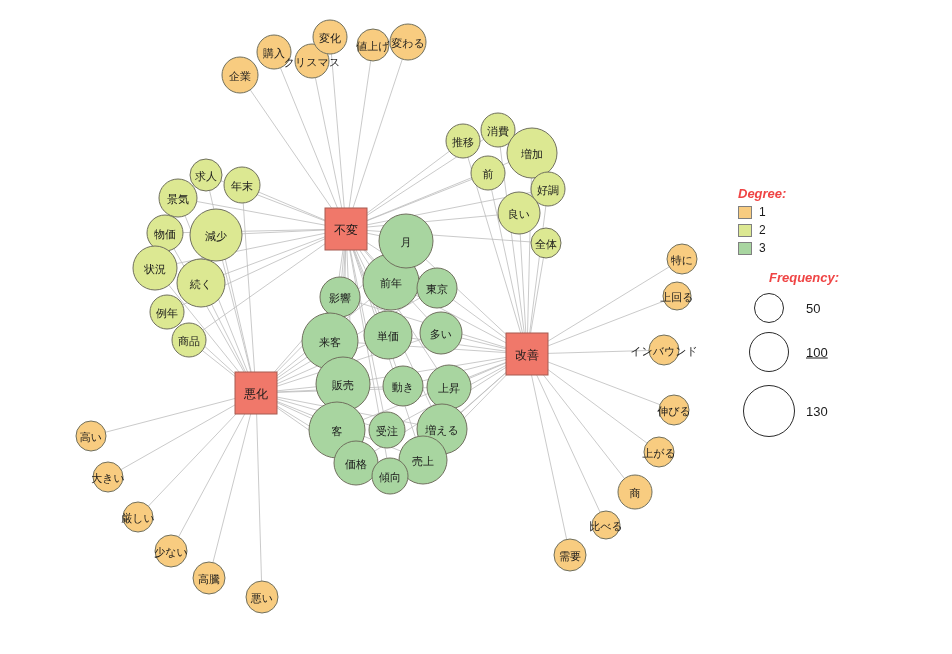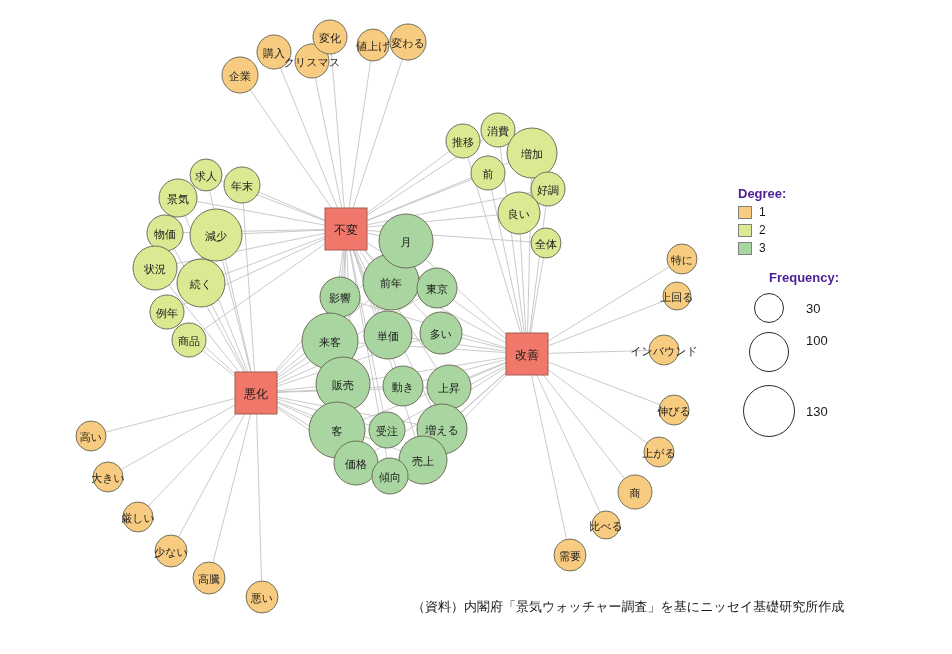--- a/index.html
+++ b/index.html
@@ -10,7 +10,7 @@
   .hlabel{font-size:12px;fill:#1a1a1a;font-family:"Liberation Sans","DejaVu Sans",sans-serif;}
   
   #legend{position:absolute;left:730px;top:184px;width:160px;height:270px;}
-  .legend-title{font-size:13px;font-weight:bold;color:#4c1d95;}
+  .legend-title{font-size:13px;font-weight:bold;color:#ef4444;font-style:italic;}
   #degree-title{position:absolute;left:8px;top:2px;}
   .deg-row{position:absolute;left:8px;display:flex;align-items:center;gap:7px;}
   .deg-row .swatch{width:14px;height:13px;border:1px solid #808080;box-sizing:border-box;}

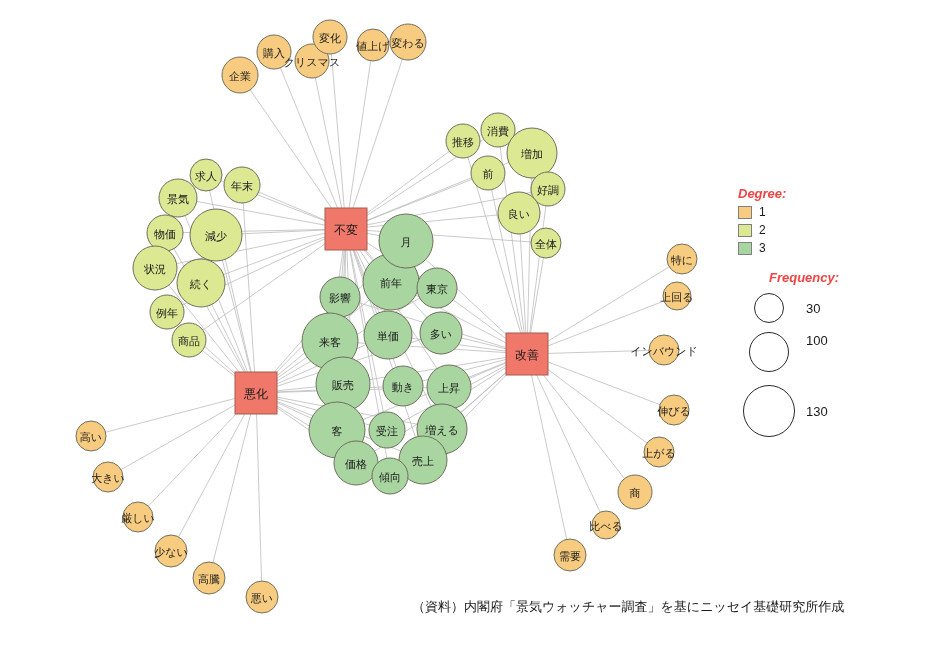--- a/index.html
+++ b/index.html
@@ -373,7 +373,7 @@
 
     <div class="freq-row">
       <span class="freq-circle" style="height: 30px; width: 30px; position: absolute; left: 24px; top: 109px;"></span>
-      <span class="freq-label" style="top: 124px;">30</span>
+      <span class="freq-label" style="top: 124px;">50</span>
     </div>
     <div class="freq-row">
       <span class="freq-circle" style="height: 40px; width: 40px; position: absolute; left: 19px; top: 148px;"></span>

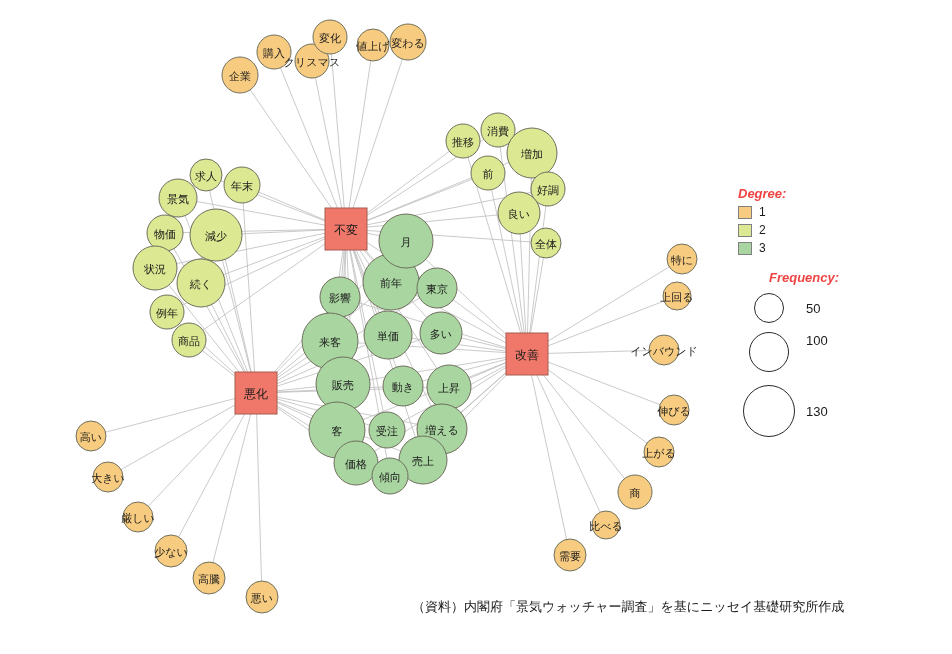--- a/index.html
+++ b/index.html
@@ -377,7 +377,7 @@
     </div>
     <div class="freq-row">
       <span class="freq-circle" style="height: 40px; width: 40px; position: absolute; left: 19px; top: 148px;"></span>
-      <span class="freq-label" style="top: 156px;">100</span>
+      <span class="freq-label" style="top: 168px; text-decoration: underline;">100</span>
     </div>
     <div class="freq-row">
       <span class="freq-circle" style="height: 52px; width: 52px; position: absolute; left: 13px; top: 201px;"></span>

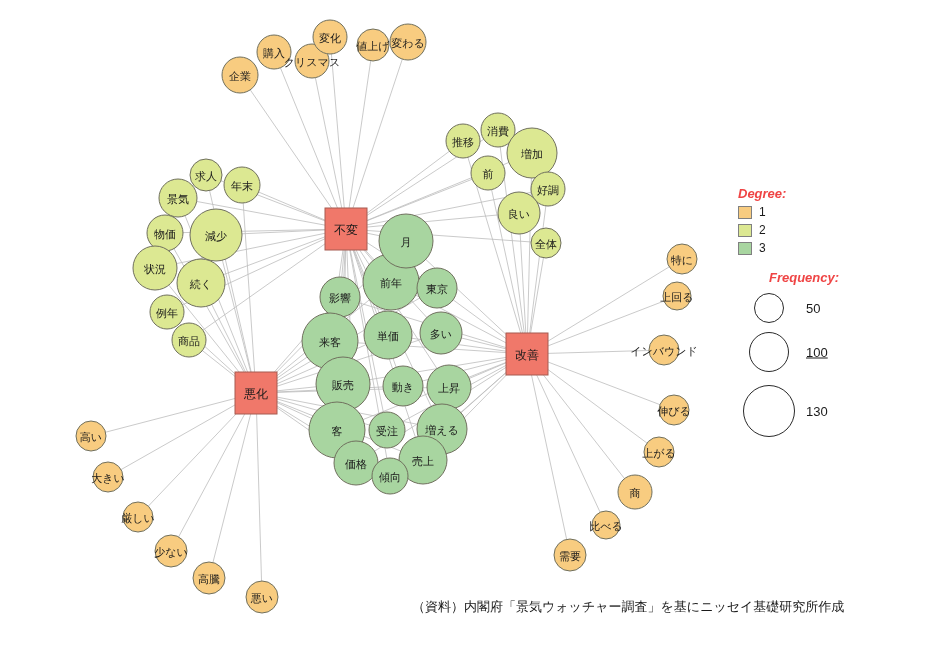--- a/index.html
+++ b/index.html
@@ -385,7 +385,6 @@
     </div>
   </div>
 
-  <div id="caption">（資料）内閣府「景気ウォッチャー調査」を基にニッセイ基礎研究所作成</div>
 </div>
 
 </body></html>

